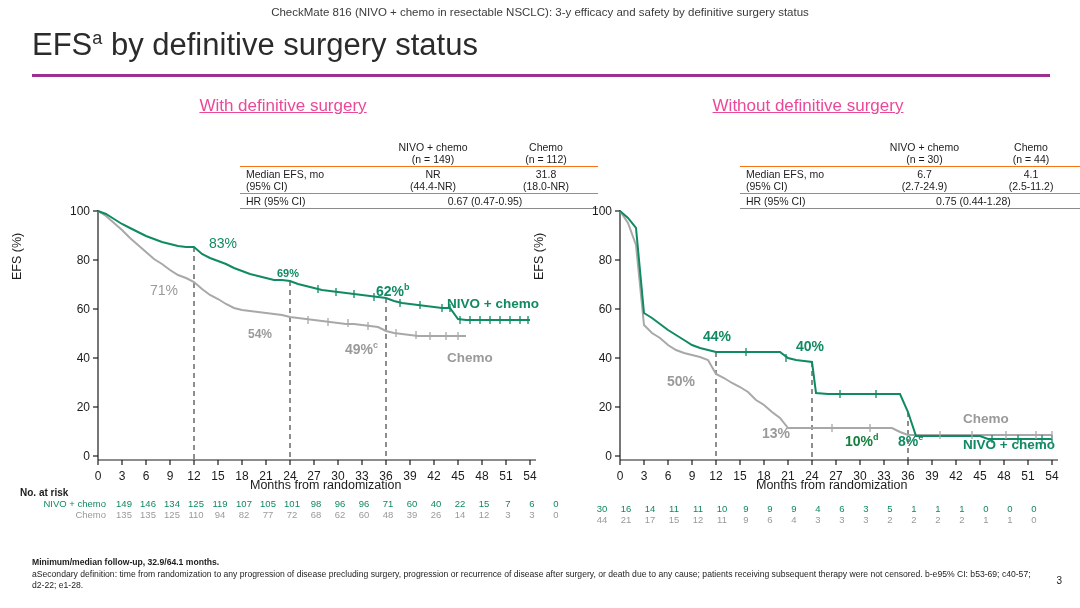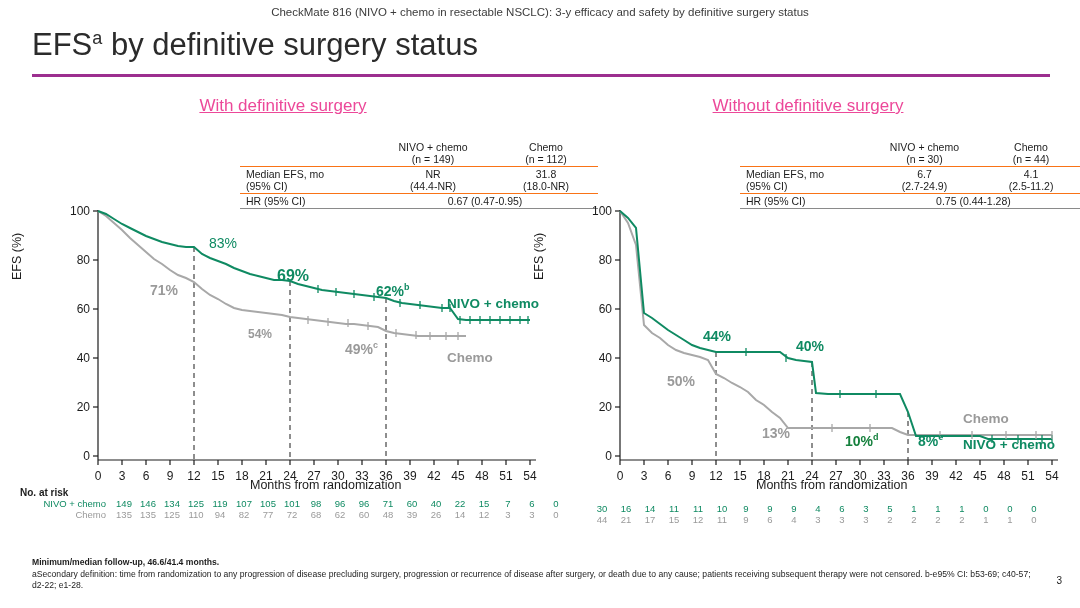--- a/index.html
+++ b/index.html
@@ -192,7 +192,7 @@
 
 <div style="position:absolute;left:183px;top:235px;font-size:14px;font-weight:normal;color:#0f8a62;margin-left:26px;">83%</div>
 <div style="position:absolute;left:150px;top:282px;font-size:14px;font-weight:bold;color:#9a9a9a;">71%</div>
-<div style="position:absolute;left:277px;top:267px;font-size:16px;font-weight:bold;color:#0f8a62;">69%</div>
+<div style="position:absolute;left:277px;top:267px;font-size:11px;font-weight:bold;color:#0f8a62;">69%</div>
 <div style="position:absolute;left:248px;top:327px;font-size:12px;font-weight:bold;color:#9a9a9a;">54%</div>
 <div style="position:absolute;left:376px;top:282px;font-size:14px;font-weight:bold;color:#0f8a62;"><span>62%</span><sup style="font-size:9px">b</sup></div>
 <div style="position:absolute;left:345px;top:340px;font-size:14px;font-weight:bold;color:#9a9a9a;"><span>49%</span><sup style="font-size:9px">c</sup></div>

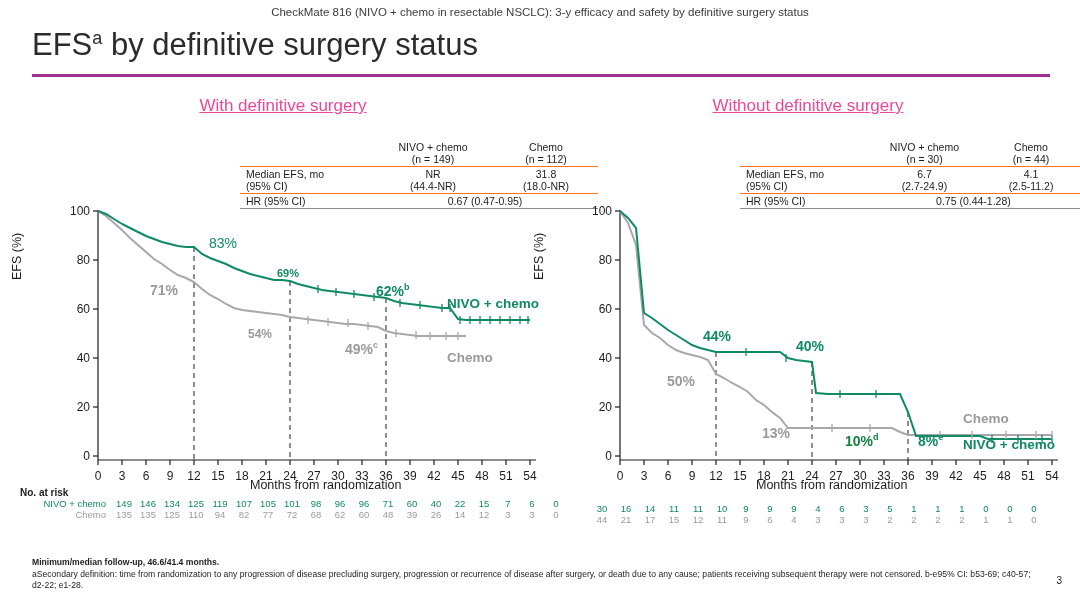--- a/index.html
+++ b/index.html
@@ -191,7 +191,7 @@
 <div style="position:absolute;left:250px;top:478px;font-size:12.5px;color:#1c1c1c;">Months from randomization</div>
 
 <div style="position:absolute;left:183px;top:235px;font-size:14px;font-weight:normal;color:#0f8a62;margin-left:26px;">83%</div>
-<div style="position:absolute;left:150px;top:282px;font-size:14px;font-weight:bold;color:#9a9a9a;">71%</div>
+<div style="position:absolute;left:150px;top:282px;font-size:14px;font-weight:normal;color:#9a9a9a;">71%</div>
 <div style="position:absolute;left:277px;top:267px;font-size:11px;font-weight:bold;color:#0f8a62;">69%</div>
 <div style="position:absolute;left:248px;top:327px;font-size:12px;font-weight:bold;color:#9a9a9a;">54%</div>
 <div style="position:absolute;left:376px;top:282px;font-size:14px;font-weight:bold;color:#0f8a62;"><span>62%</span><sup style="font-size:9px">b</sup></div>

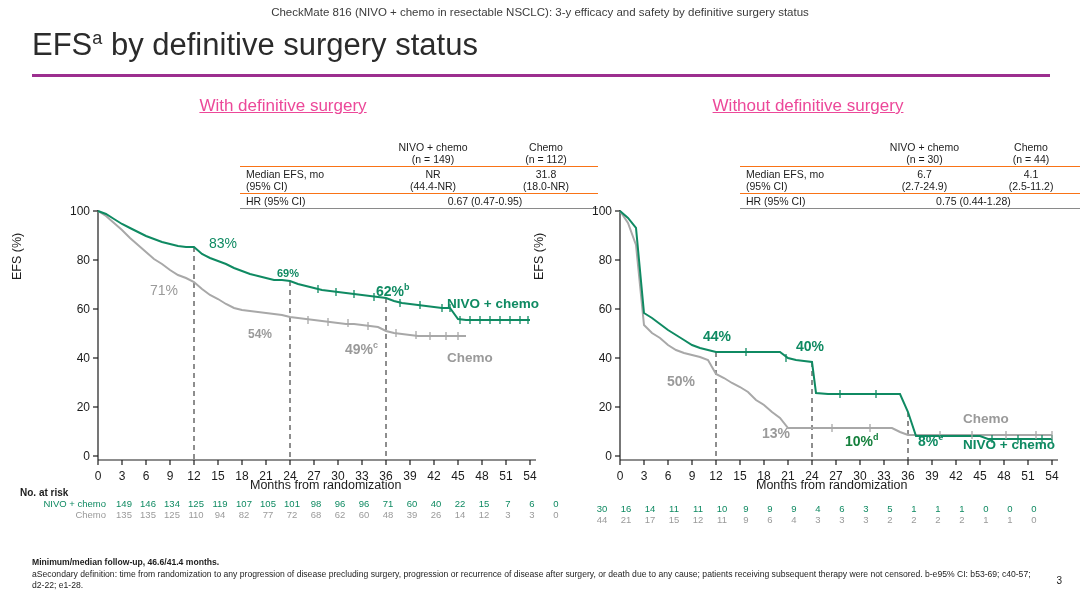--- a/index.html
+++ b/index.html
@@ -386,7 +386,7 @@
 <div style="position:absolute;left:796px;top:338px;font-size:14px;font-weight:bold;color:#0f8a62;">40%</div>
 <div style="position:absolute;left:762px;top:425px;font-size:14px;font-weight:bold;color:#9a9a9a;">13%</div>
 <div style="position:absolute;left:845px;top:432px;font-size:14px;font-weight:bold;color:#15803d;"><span>10%</span><sup style="font-size:9px">d</sup></div>
-<div style="position:absolute;left:898px;top:432px;font-size:14px;font-weight:bold;color:#0f8a62;margin-left:20px;"><span>8%</span><sup style="font-size:9px">e</sup></div>
+<div style="position:absolute;left:898px;top:432px;font-size:14px;font-weight:bold;color:#0f8a62;"><span>8%</span><sup style="font-size:9px">e</sup></div>
 <div style="position:absolute;left:963px;top:411px;font-size:13.5px;font-weight:bold;color:#9a9a9a;">Chemo</div>
 <div style="position:absolute;left:963px;top:437px;font-size:13.5px;font-weight:bold;color:#0f8a62;">NIVO + chemo</div>
 

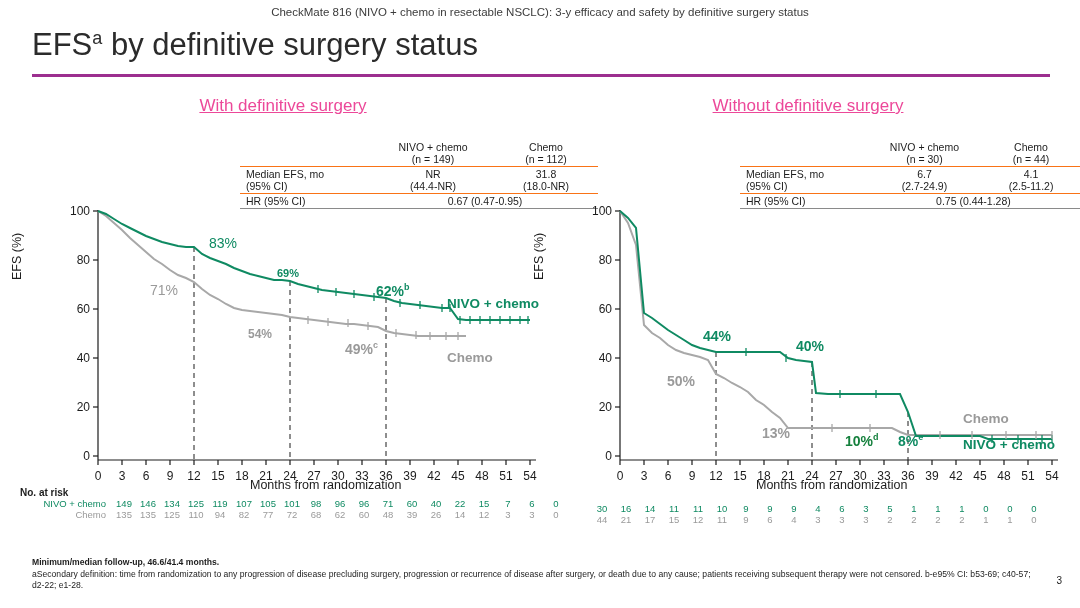--- a/index.html
+++ b/index.html
@@ -440,7 +440,7 @@
 </div>
 
 <div class="footnotes">
-  <div class="bold">Minimum/median follow-up, 46.6/41.4 months.</div>
+  <div class="bold">Minimum/median follow-up, 32.9/64.1 months.</div>
   <div>aSecondary definition: time from randomization to any progression of disease precluding surgery, progression or recurrence of disease after surgery, or death due to any cause; patients receiving subsequent therapy were not censored. b-e95% CI: b53-69; c40-57; d2-22; e1-28.</div>
 </div>
 <div class="pagenum">3</div>

